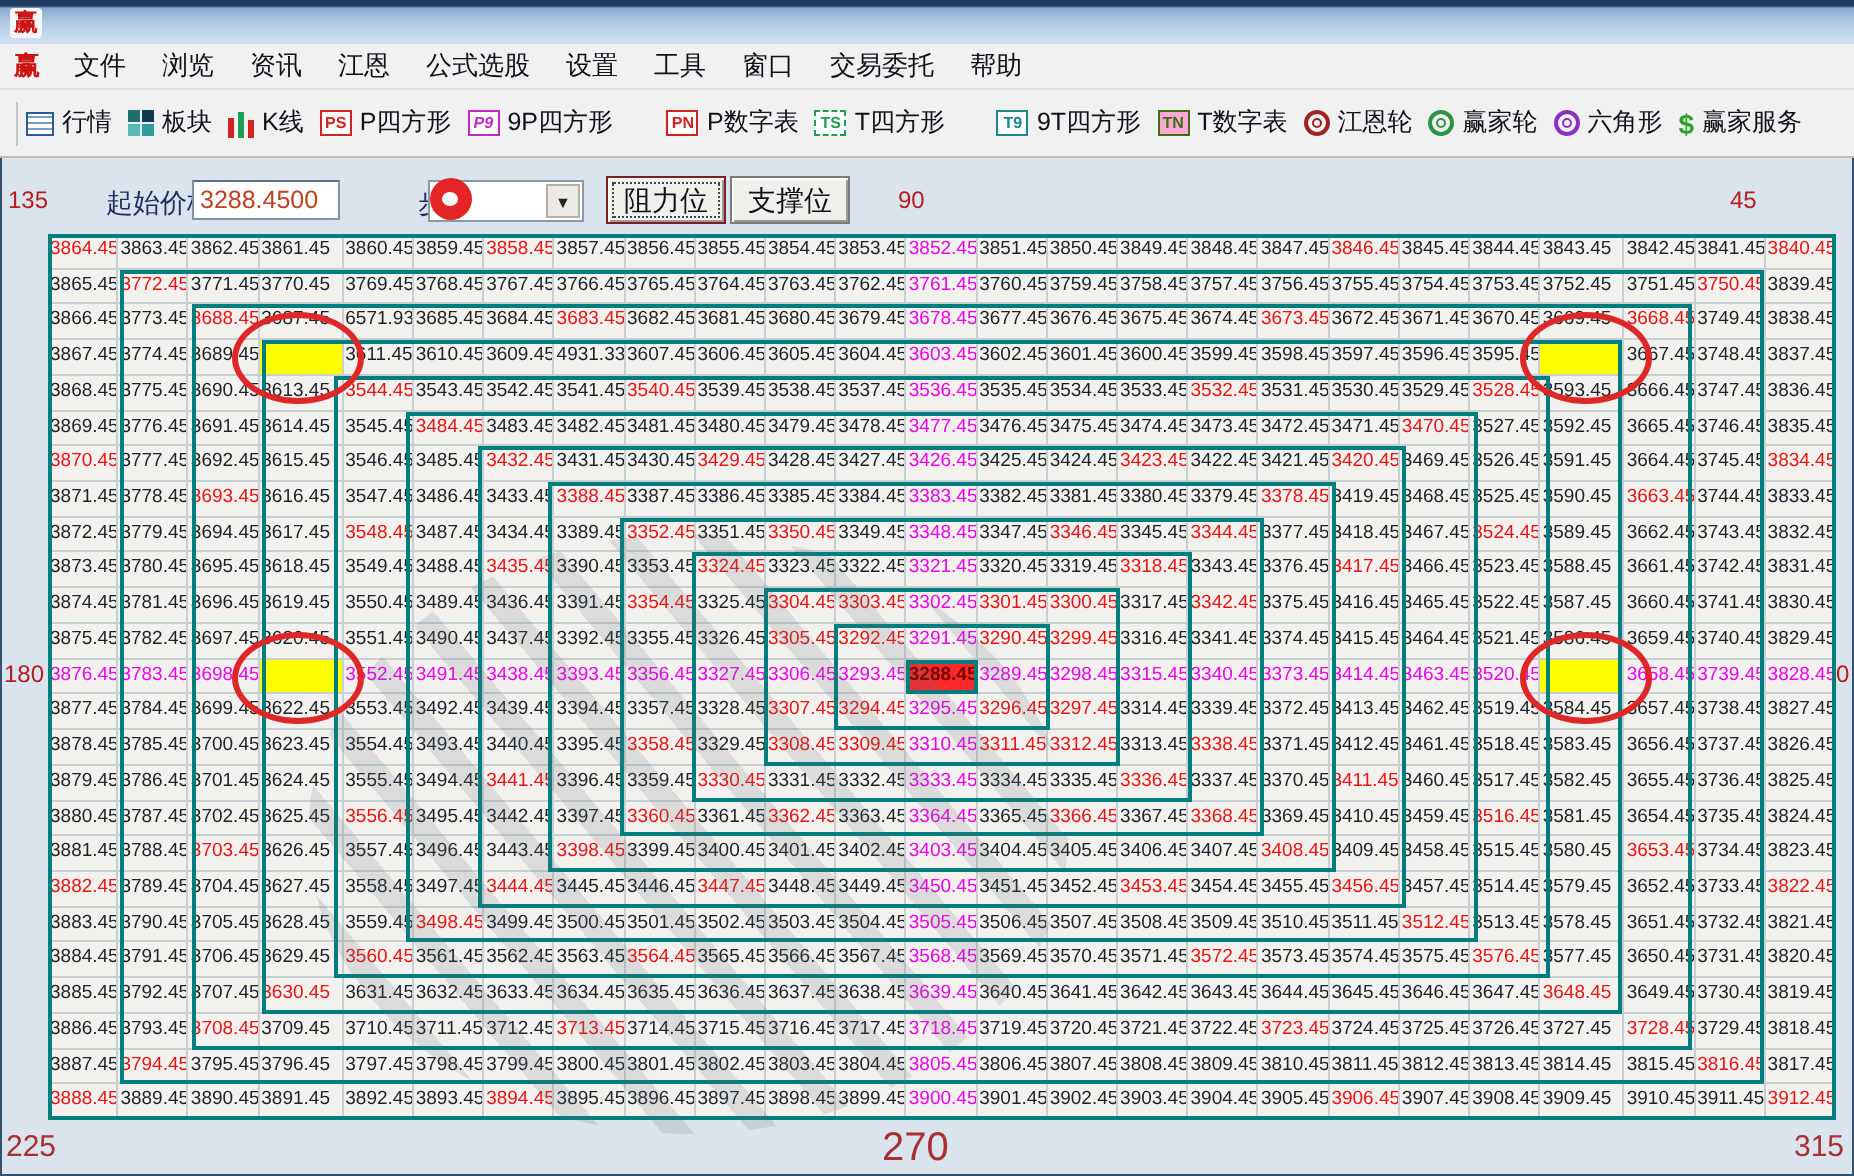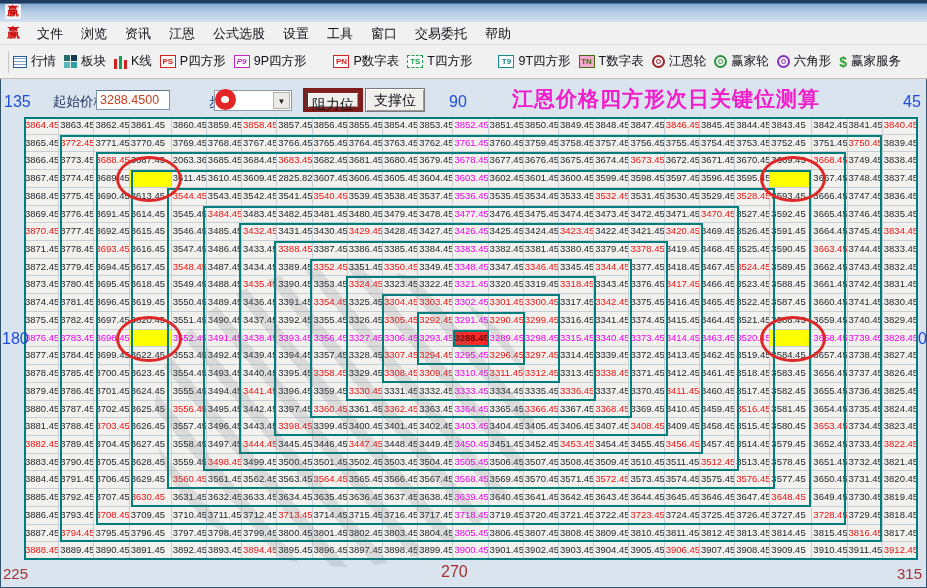--- a/index.html
+++ b/index.html
@@ -38,7 +38,7 @@
   .dollar{font-size:14px;font-weight:bold;}
   
   .ctl-label{position:absolute;font-size:13.5px;color:#1d2e5e;margin-left:23px;}
-  .compass{position:absolute;font-size:16px;color:#1d4ed8;}
+  .compass{position:absolute;font-size:12px;color:#b91c1c;}
   .compass.big{font-size:15px;color:#a83030;}
   .price-input{position:absolute;left:96px;top:90px;width:74px;height:20px;background:#fff;
     border:1px solid #7e95a9;border-top-color:#5d7486;color:#c04020;font-size:12.5px;

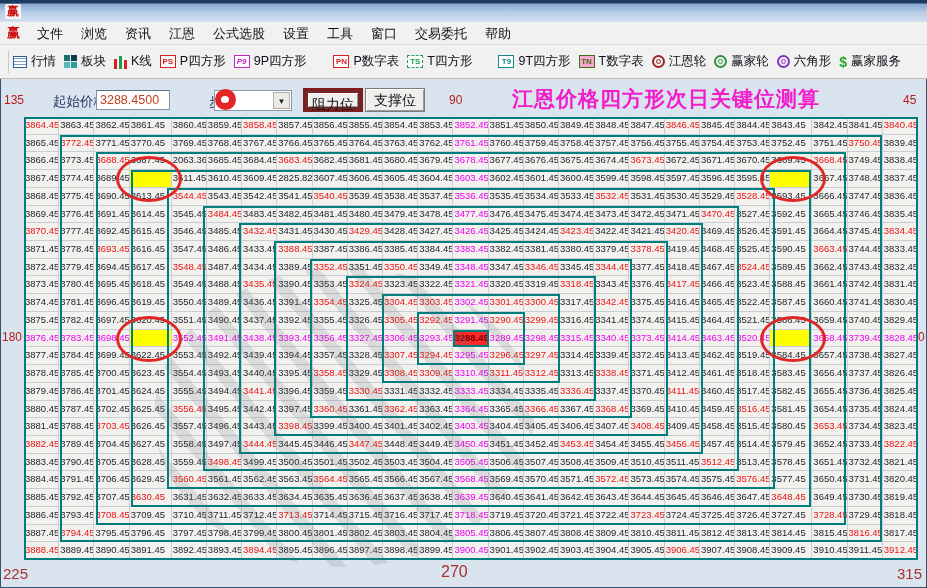--- a/index.html
+++ b/index.html
@@ -51,7 +51,7 @@
   .btn{position:absolute;width:60px;height:24px;background:#f1efec;border:1px solid #7b7b7b;
     box-shadow:inset 1px 1px 0 #ffffff, inset -1px -1px 0 #9a9a9a;
     font-size:14px;color:#101018;text-align:center;line-height:22px;cursor:default;}
-  .btn.default{border:5px solid #7f1d1d;outline:1px dotted #444;outline-offset:-4px;}
+  .btn.default{border:1px solid #7f1d1d;outline:1px dotted #444;outline-offset:-4px;}
   .heading{position:absolute;left:512px;top:85px;font-size:21px;font-weight:bold;color:#f21ccb;letter-spacing:1px;}
   
   #gridwrap{position:absolute;left:24px;top:117px;width:894px;height:443px;}

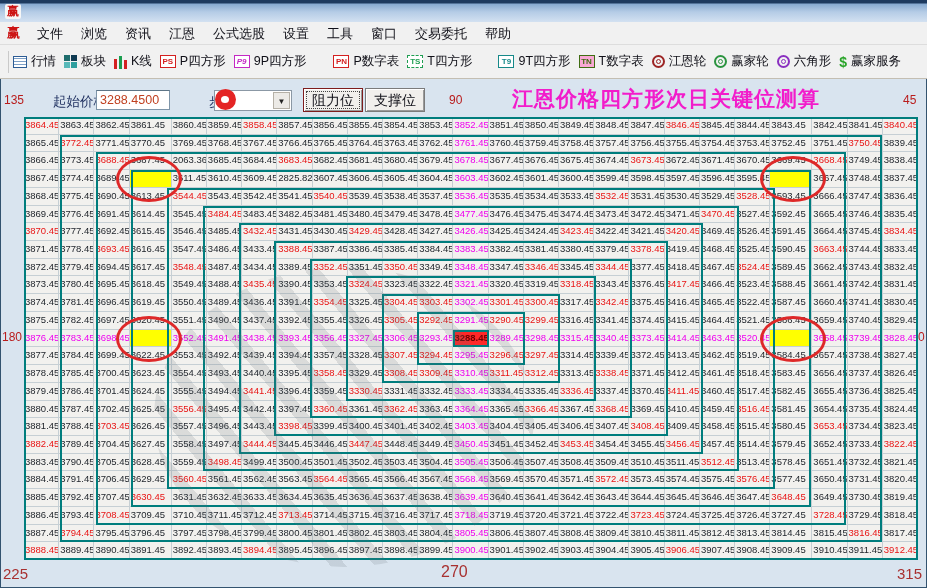--- a/index.html
+++ b/index.html
@@ -166,7 +166,6 @@
   <span class="btn default" style="left:303px;top:88px;">阻力位</span>
   <span class="btn" style="left:365px;top:88px;">支撑位</span>
   <span class="compass" style="left:449px;top:93px;">90</span>
-  <span class="heading">江恩价格四方形次日关键位测算</span>
   <span class="compass" style="left:903px;top:93px;">45</span>
 
   <div id="gridwrap">

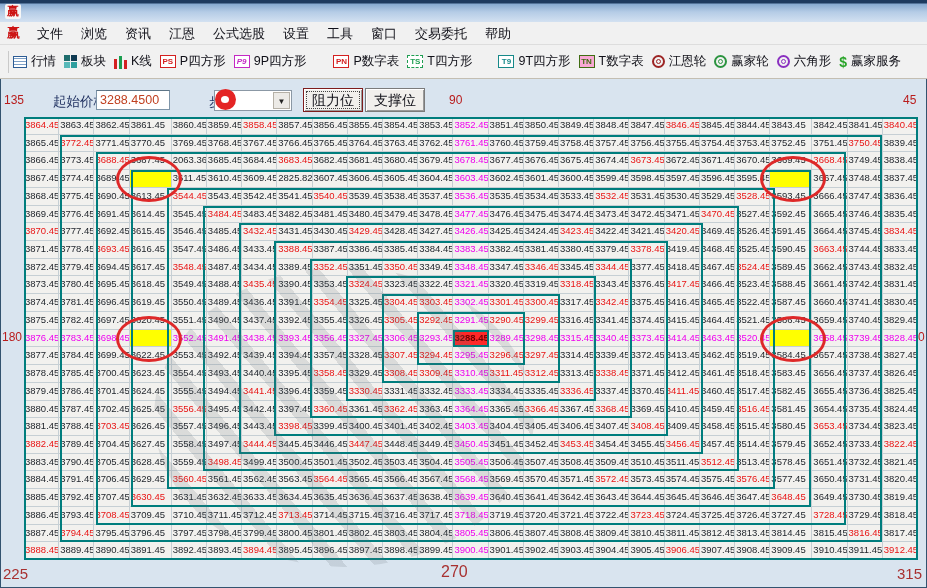--- a/index.html
+++ b/index.html
@@ -166,7 +166,7 @@
   <span class="btn default" style="left:303px;top:88px;">阻力位</span>
   <span class="btn" style="left:365px;top:88px;">支撑位</span>
   <span class="compass" style="left:449px;top:93px;">90</span>
-  <span class="compass" style="left:903px;top:93px;">45</span>
+  <span class="compass" style="left:865px;top:93px;">45</span>
 
   <div id="gridwrap">
     <div id="grid">

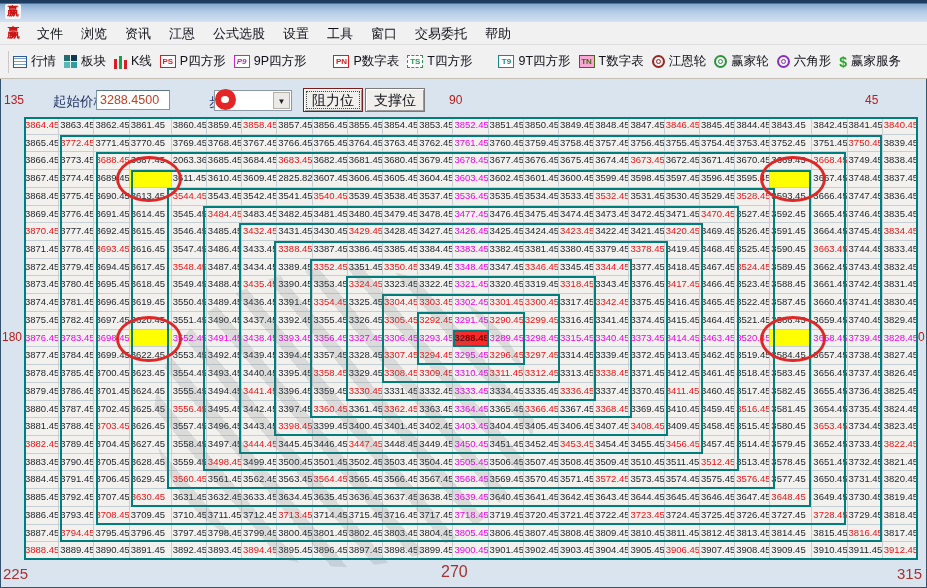--- a/index.html
+++ b/index.html
@@ -224,7 +224,7 @@
         <div class="cell">3773.45</div>
         <div class="cell red">3688.45</div>
         <div class="cell">3687.45</div>
-        <div class="cell">2063.36</div>
+        <div class="cell">6571.93</div>
         <div class="cell">3685.45</div>
         <div class="cell">3684.45</div>
         <div class="cell red">3683.45</div>

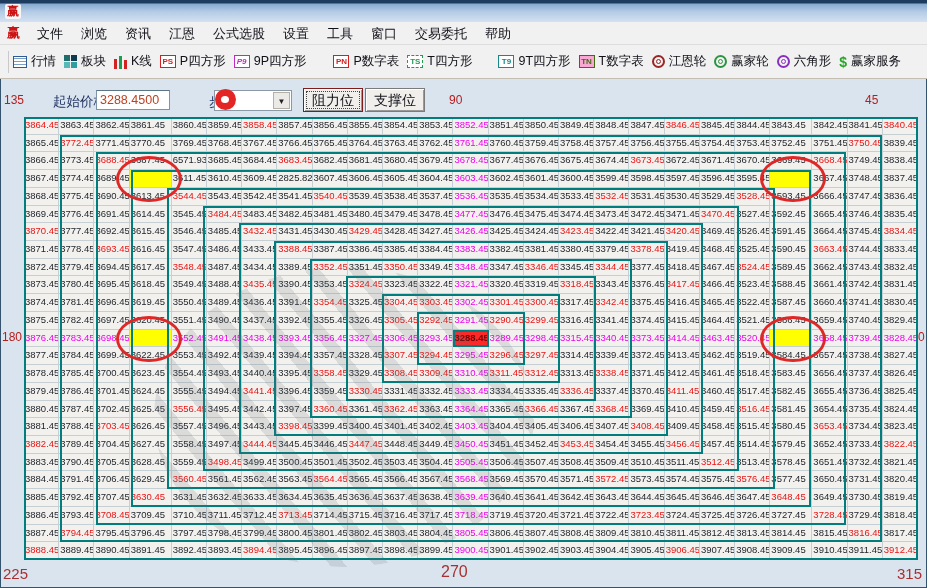--- a/index.html
+++ b/index.html
@@ -252,7 +252,7 @@
         <div class="cell">3611.45</div>
         <div class="cell">3610.45</div>
         <div class="cell">3609.45</div>
-        <div class="cell">2825.82</div>
+        <div class="cell">4931.33</div>
         <div class="cell">3607.45</div>
         <div class="cell">3606.45</div>
         <div class="cell">3605.45</div>

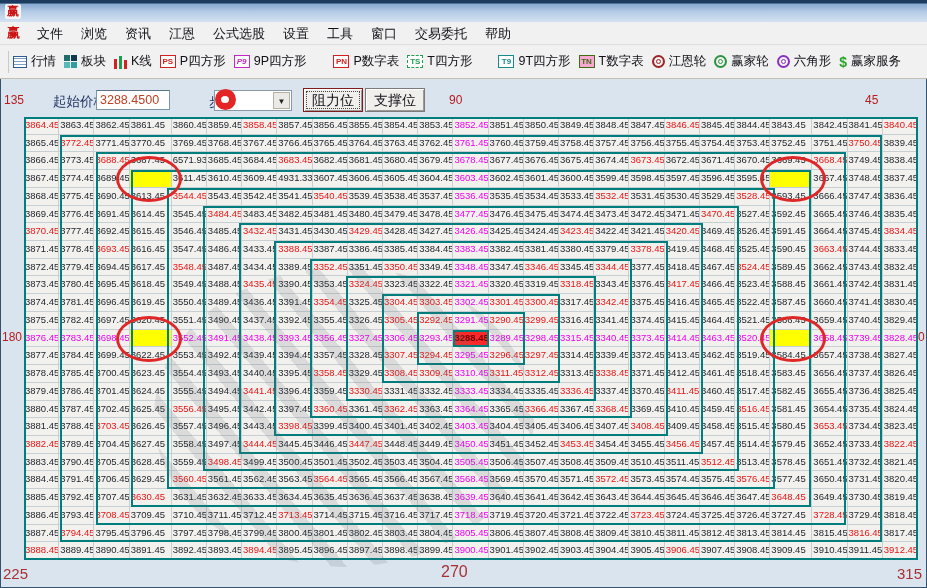--- a/index.html
+++ b/index.html
@@ -823,7 +823,7 @@
   <span class="compass" style="left:2px;top:330px;">180</span>
   <span class="compass" style="left:918px;top:330px;">0</span>
   <span class="compass big" style="left:3px;top:565px;">225</span>
-  <span class="compass big" style="left:441px;top:563px;font-size:16px;text-align:right;">270</span>
+  <span class="compass big" style="left:441px;top:563px;font-size:20px;text-align:right;">270</span>
   <span class="compass big" style="left:897px;top:565px;">315</span>
 
 </div>

